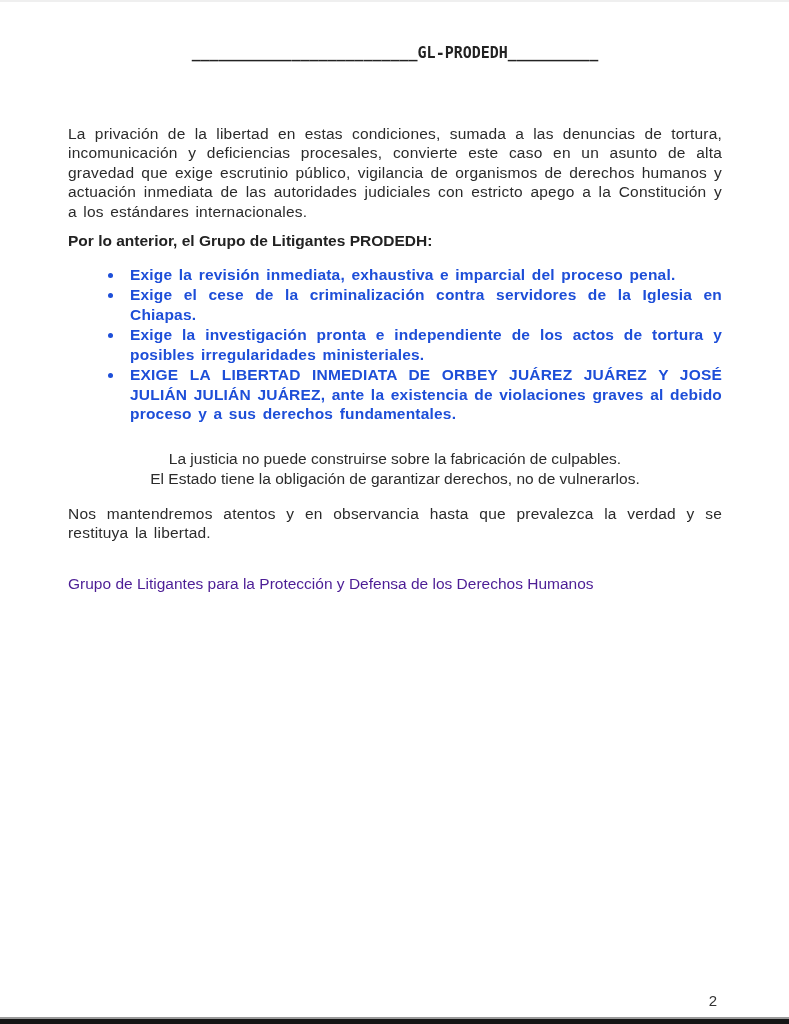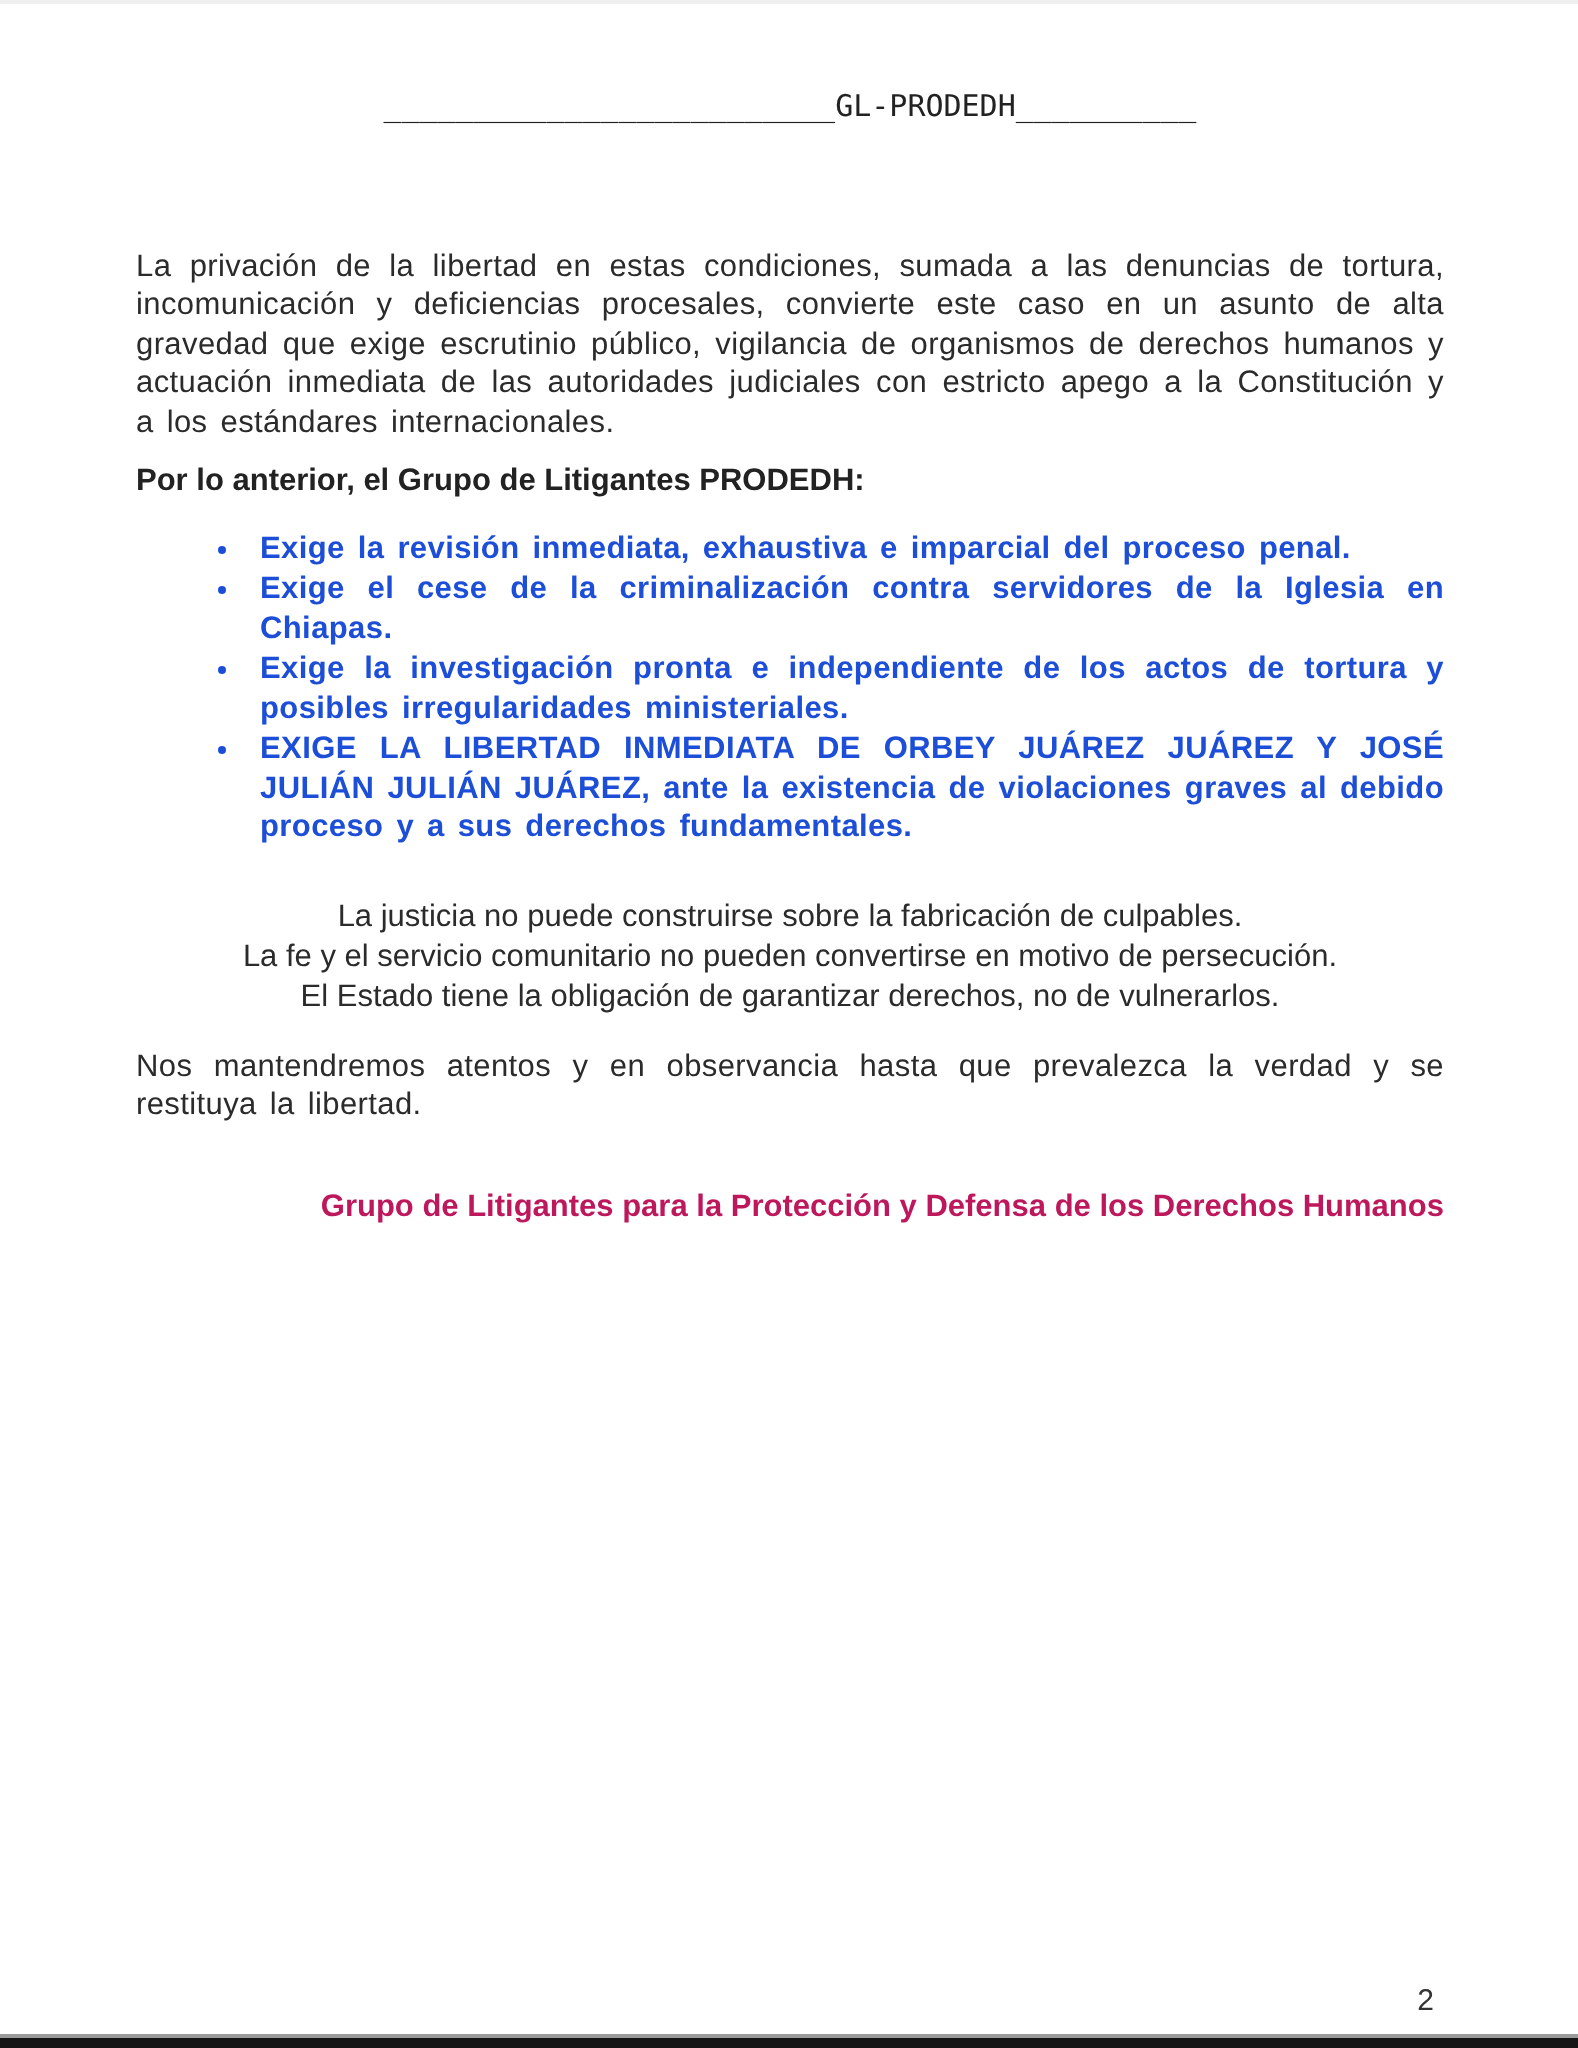--- a/index.html
+++ b/index.html
@@ -27,7 +27,7 @@
     margin-top: 44px;
     text-align: center;
     font-family: "DejaVu Sans Mono", "Liberation Mono", monospace;
-    font-weight: 400;
+    font-weight: 700;
     font-size: 15px;
     white-space: nowrap;
     color: #222222;

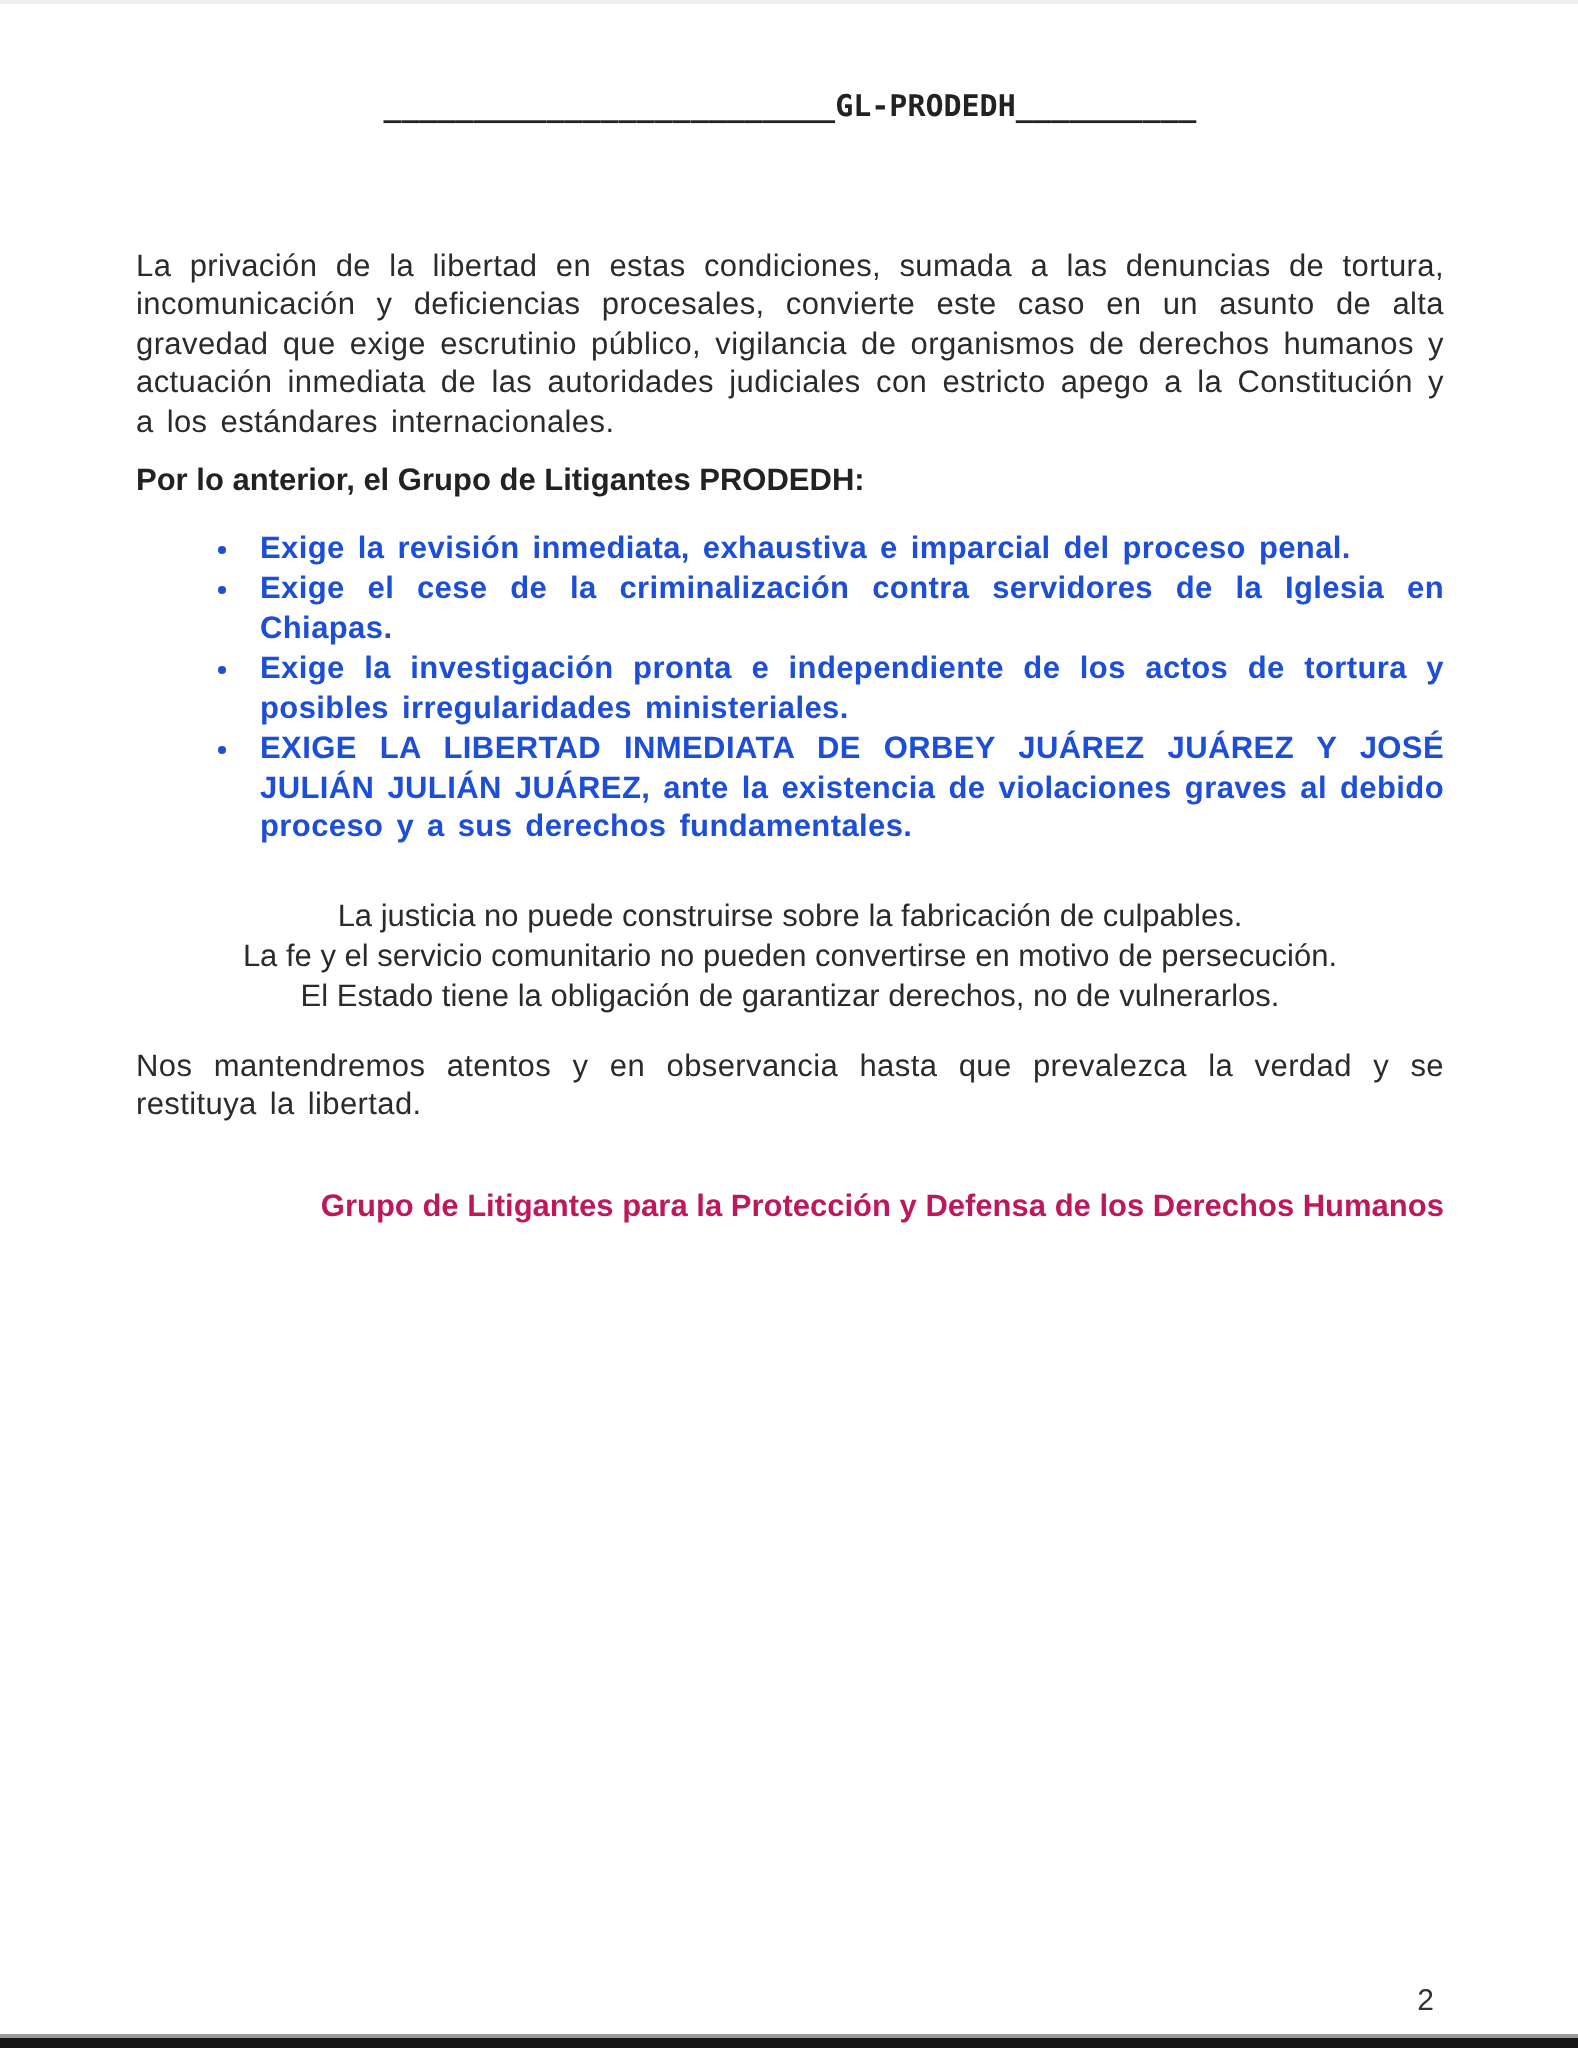--- a/index.html
+++ b/index.html
@@ -124,7 +124,6 @@
 
     <div class="quotes">
       <p>La justicia no puede construirse sobre la fabricación de culpables.</p>
-      <p>La fe y el servicio comunitario no pueden convertirse en motivo de persecución.</p>
       <p>El Estado tiene la obligación de garantizar derechos, no de vulnerarlos.</p>
     </div>
 

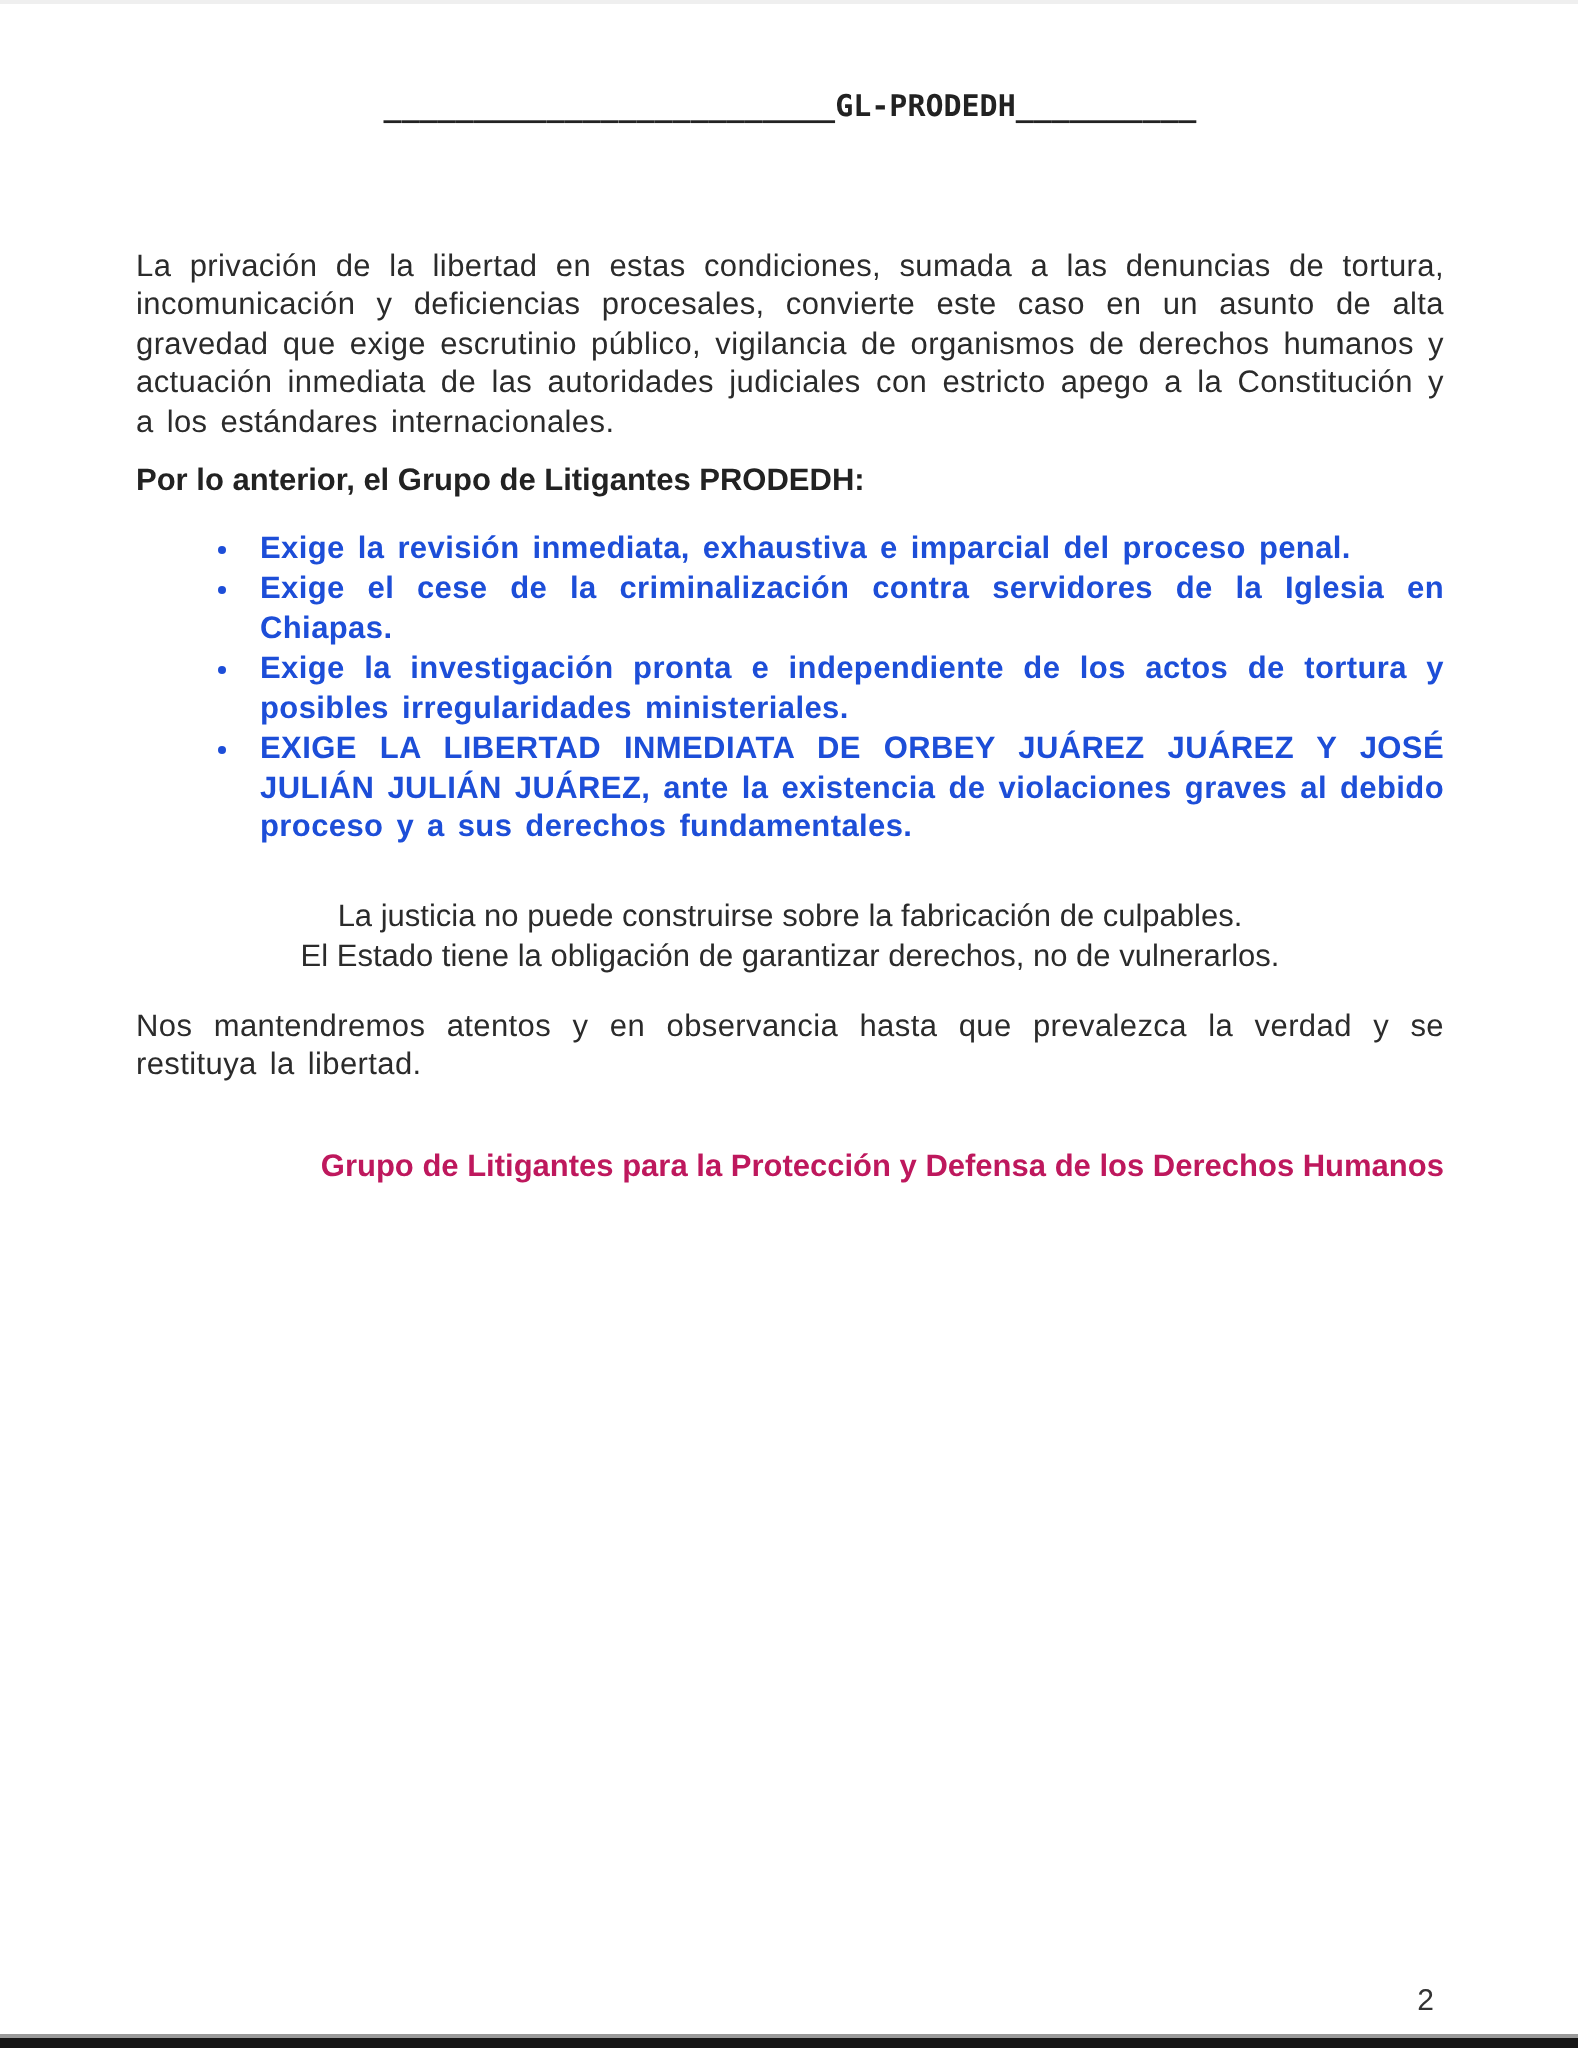--- a/index.html
+++ b/index.html
@@ -74,9 +74,9 @@
 
   .signature {
     margin-top: 31px;
-    text-align: right;
-    font-weight: 700;
-    color: #be185d;
+    text-align: left;
+    font-weight: 400;
+    color: #4c1d95;
   }
 
   .page-number {

